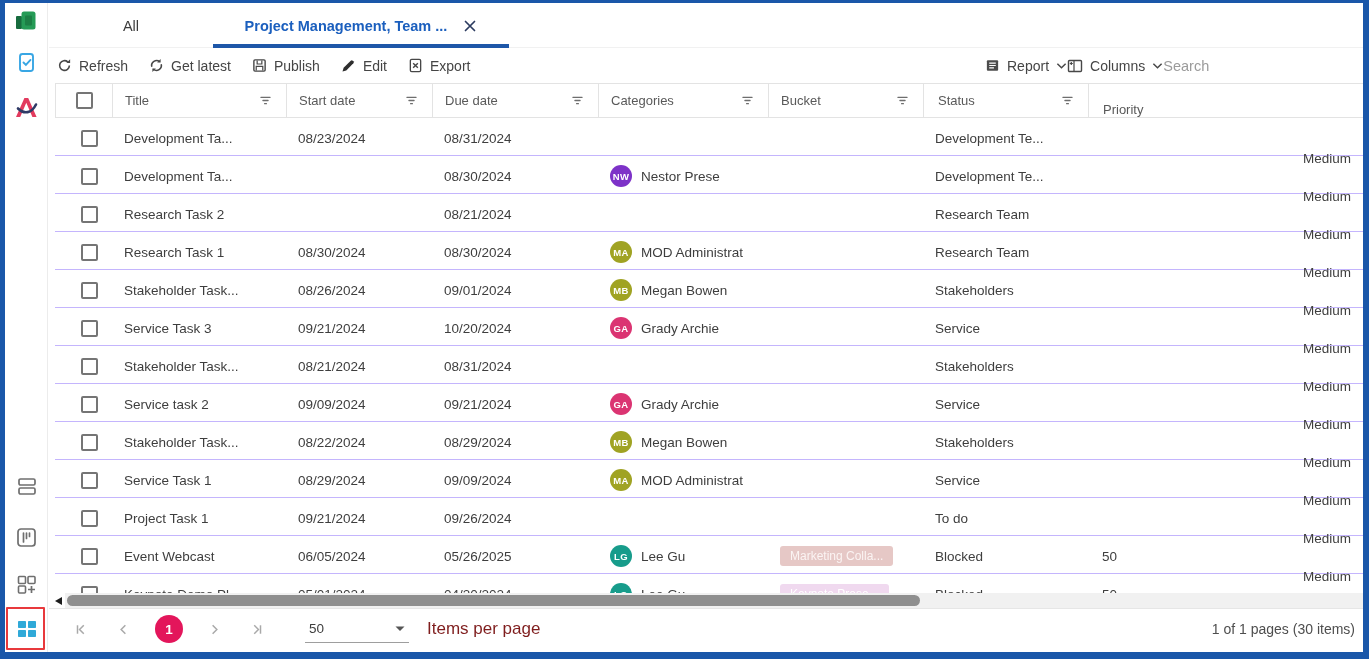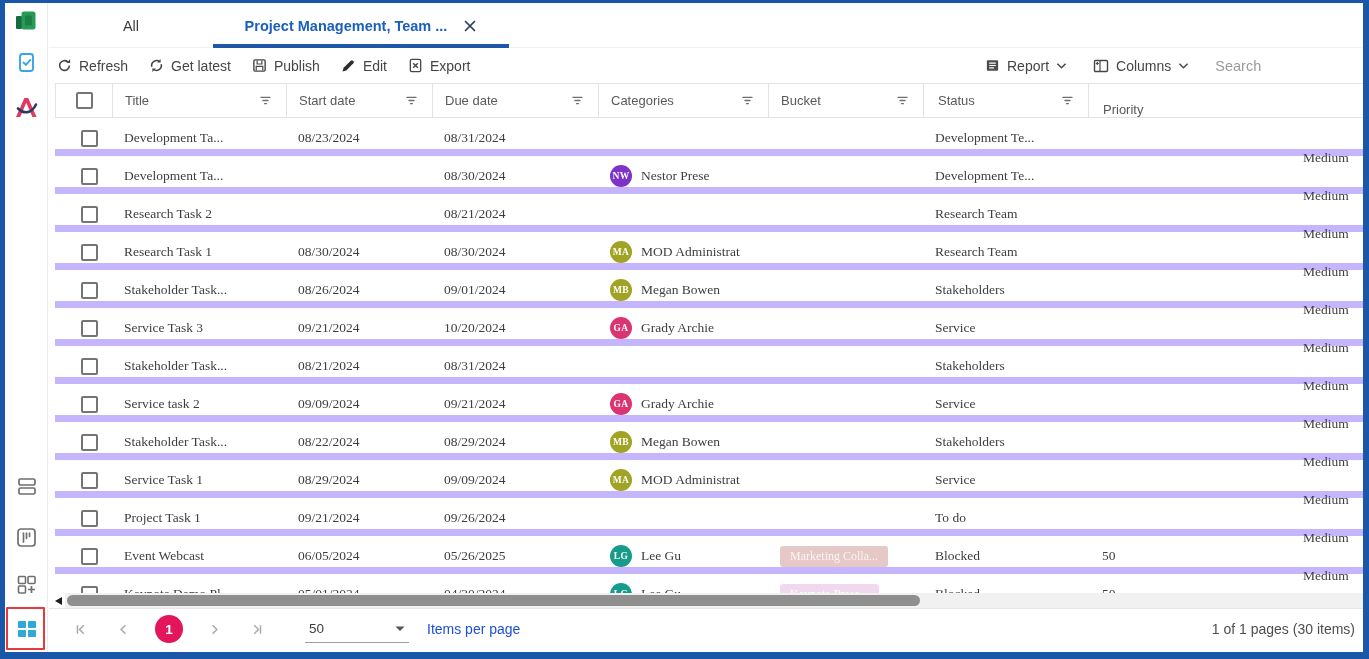--- a/index.html
+++ b/index.html
@@ -25,7 +25,7 @@
   
   .toolbar { position:absolute; left:0; top:45px; width:1314px; height:35px; }
   .tb-left { position:absolute; left:8px; top:0; height:35px; display:flex; align-items:center; gap:21px; }
-  .tb-right { position:absolute; left:936px; top:0; height:35px; display:flex; align-items:center; gap:26px; }
+  .tb-right { position:absolute; left:936px; top:0; height:35px; display:flex; align-items:center; }
   .tbtn { display:flex; align-items:center; gap:7px; cursor:pointer; }
   .tbtn-label { font-size:14px; color:#454545; white-space:nowrap; }
   .icon { display:flex; align-items:center; }

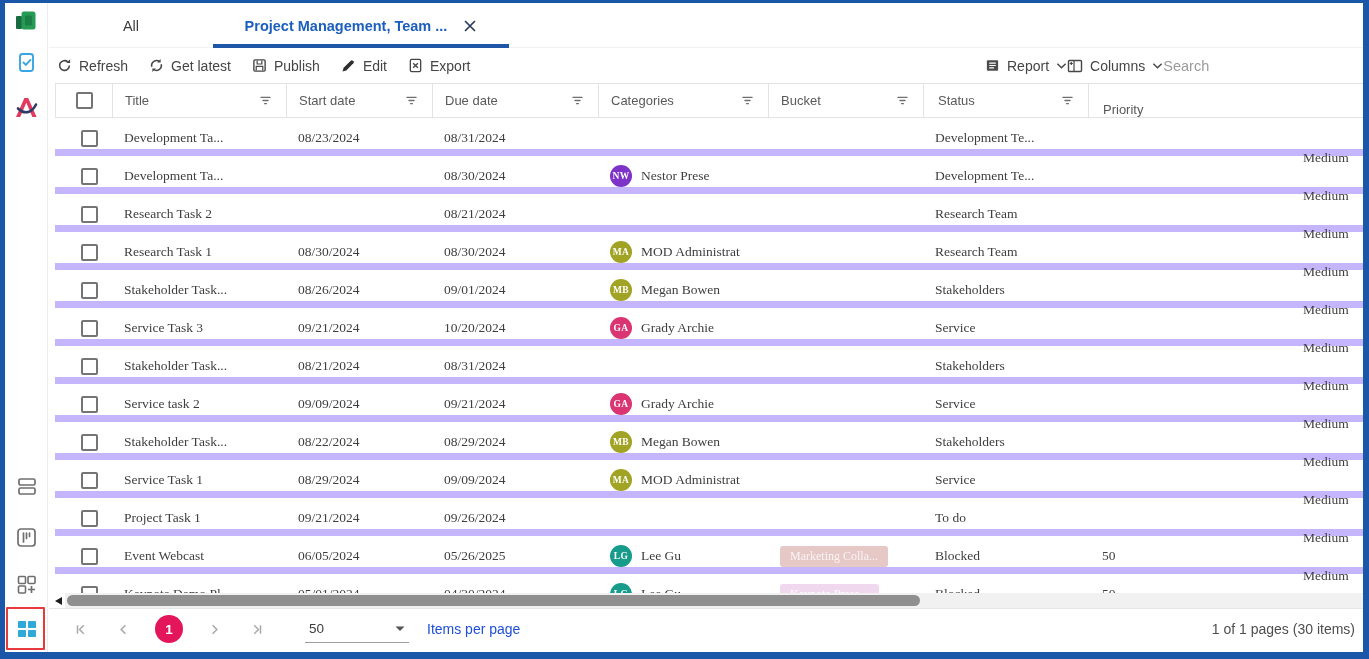--- a/index.html
+++ b/index.html
@@ -42,7 +42,7 @@
   .hfilter { margin-right:14px; cursor:pointer; display:flex; }
   .hcell.c7, .hcell.c8 { padding-left:14px; }
   .gbody { height:475px; overflow:hidden; }
-  .grow { display:grid; grid-template-columns:var(--cols); height:38px; align-items:center; border-bottom:7px solid #c4b5fd; background:#fff;font-family:Liberation Serif, serif; }
+  .grow { display:grid; grid-template-columns:var(--cols); height:38px; align-items:center; border-bottom:1px solid #c4b5fd; background:#fff; }
   .gcell { font-size:13.5px; color:#3E3E3E; padding-left:12px; white-space:nowrap; overflow:hidden; display:flex; align-items:center; }
   .gcell.c7, .gcell.c8 { padding-left:14px; } .gcell.c9 { padding-left:30px;margin-top:40px; }
   .ckcell { display:flex; justify-content:center; }

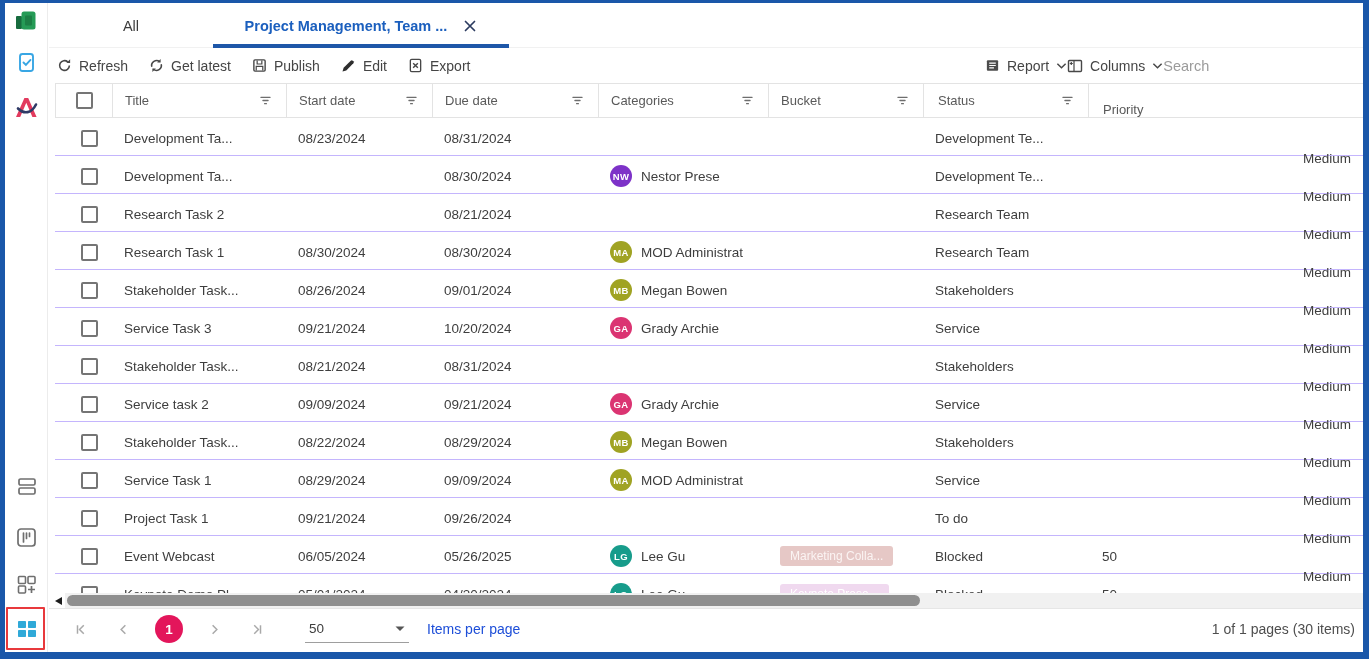--- a/index.html
+++ b/index.html
@@ -63,7 +63,7 @@
   .pcurrent { width:28px; height:28px; border-radius:50%; background:#E3165B; color:#fff; font-size:13.5px; font-weight:700; display:flex; align-items:center; justify-content:center; margin:0 24px; cursor:pointer; }
   .psize { width:104px; margin-left:40px; display:flex; align-items:center; justify-content:space-between; border-bottom:1px solid #9E9E9E; padding:6px 4px; cursor:pointer; }
   .psize-val { font-size:13.5px; color:#3E3E3E; }
-  .plabel { margin-left:18px; font-size:14px; color:#1d4ed8; }
+  .plabel { margin-left:18px; font-size:17px; color:#7f1d1d; }
   .pspacer { flex:1; }
   .psummary { font-size:14px; color:#4E4E4E; }
 </style>

